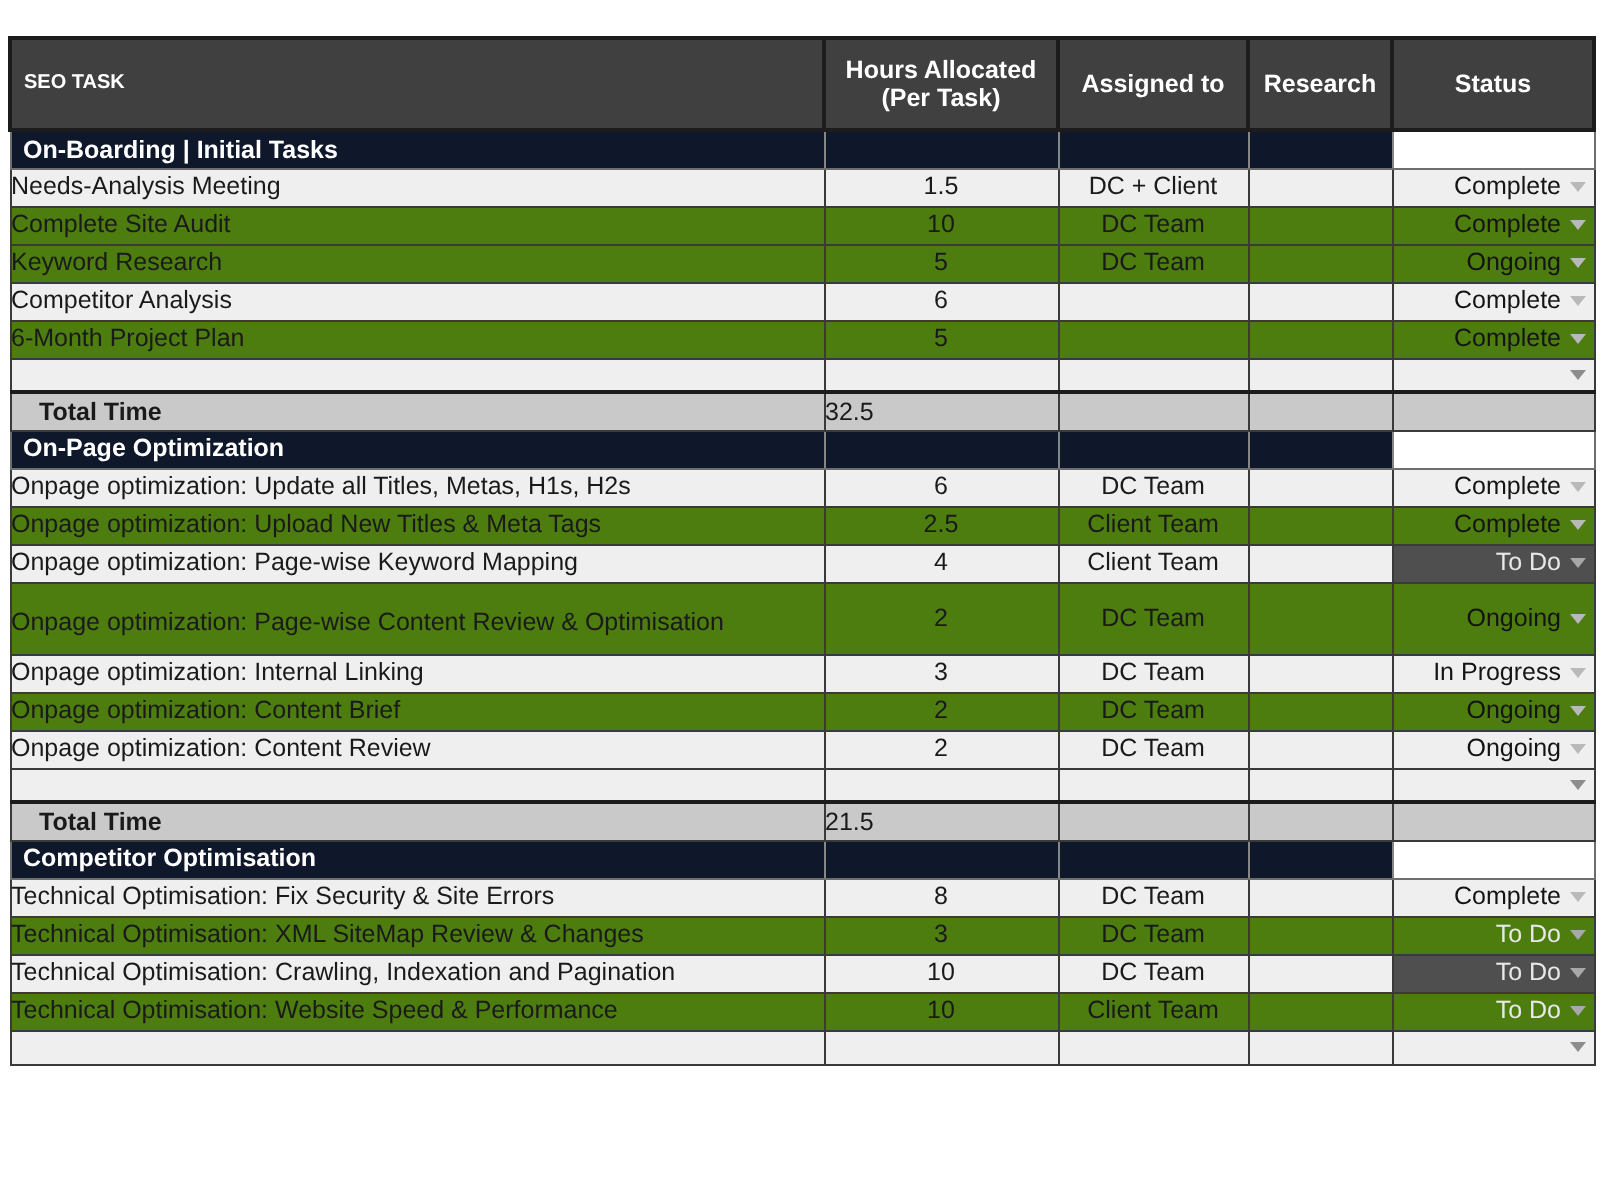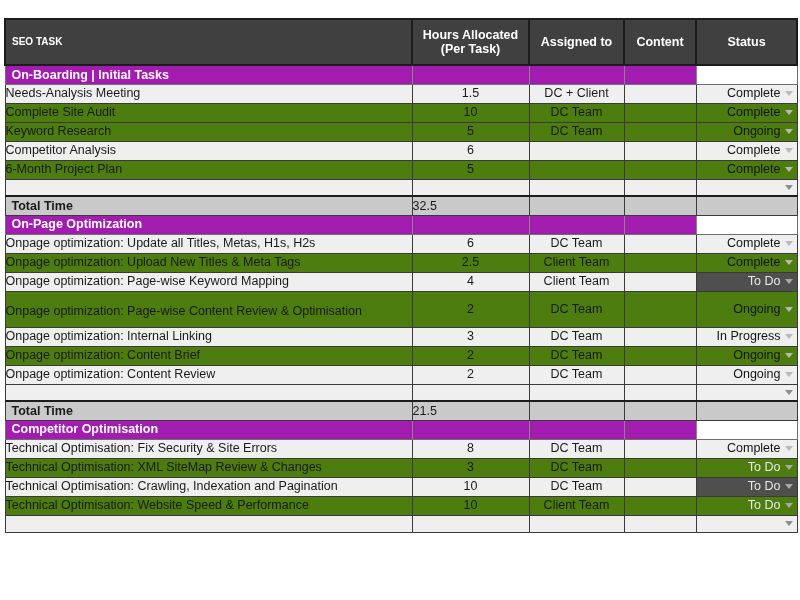--- a/index.html
+++ b/index.html
@@ -171,7 +171,7 @@
           <td class="h-task"><span>SEO TASK</span></td>
           <td class="h-hours"><span>Hours Allocated</span><span class="hline2">(Per Task)</span></td>
           <td><span>Assigned to</span></td>
-          <td><span>Content</span></td>
+          <td><span>Research</span></td>
           <td><span>Status</span></td>
         </tr>
         <tr class="section-row">

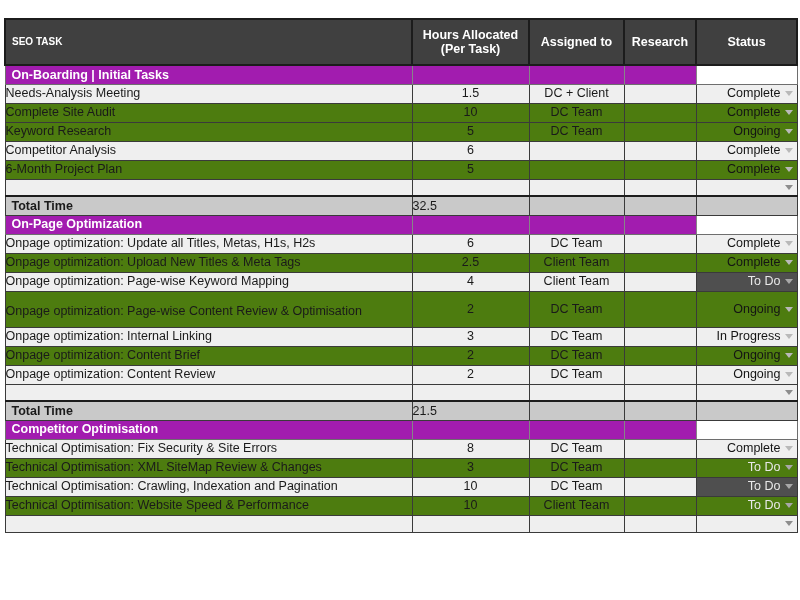--- a/index.html
+++ b/index.html
@@ -67,7 +67,7 @@
 
   
   tr.section-row td {
-    background: #a21caf;
+    background: #0f172a;
     color: #ffffff;
     font-weight: bold;
     font-size: 12.5px;

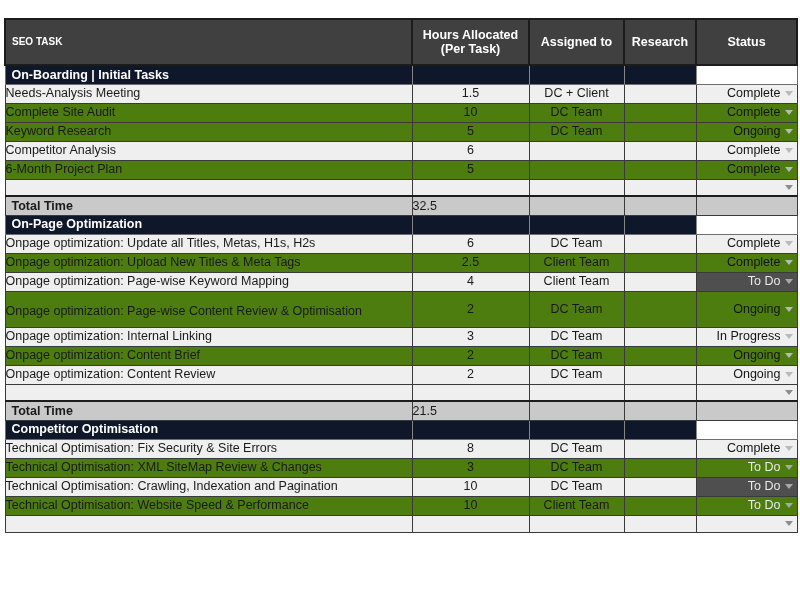--- a/index.html
+++ b/index.html
@@ -109,7 +109,7 @@
     border-top: 2px solid #1c1c1c;
     border-bottom: 1px solid #3a3a3a;
   }
-  tr.total-row td.cell-task { text-align: left; padding-left: 6px; }
+  tr.total-row td.cell-task { text-align: left; padding-left: 14px; }
   tr.total-row td.cell-hours { text-align: left; font-weight: normal; margin-left: 30px; }
 
   

